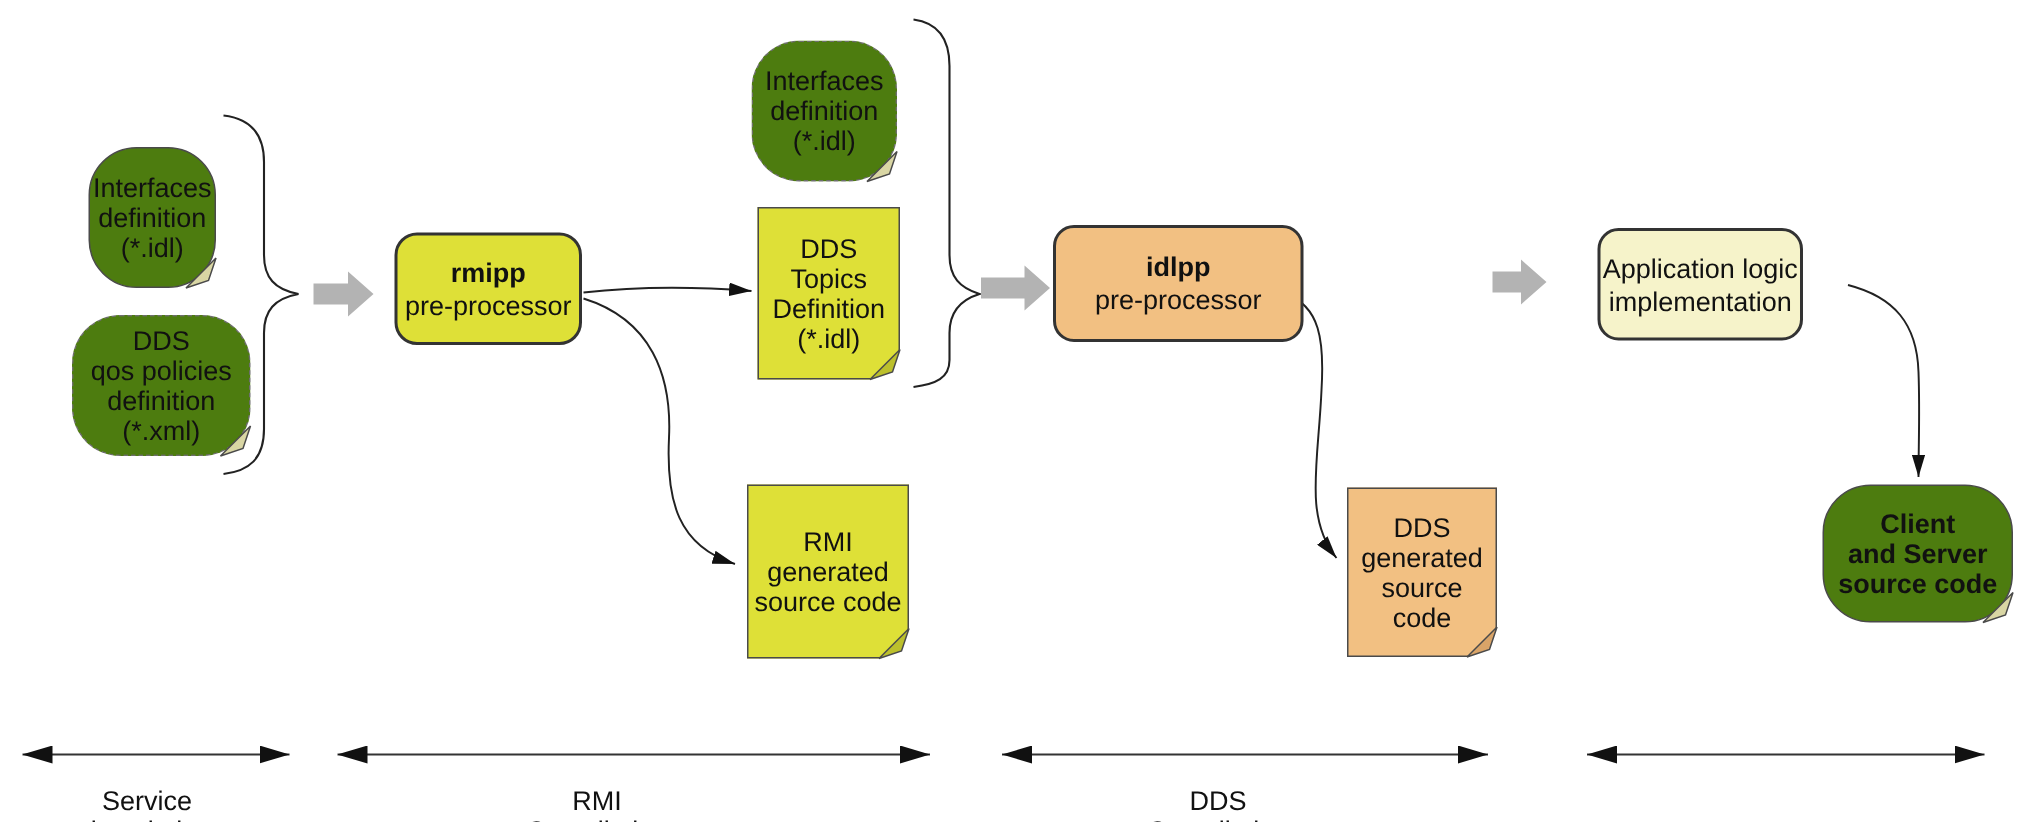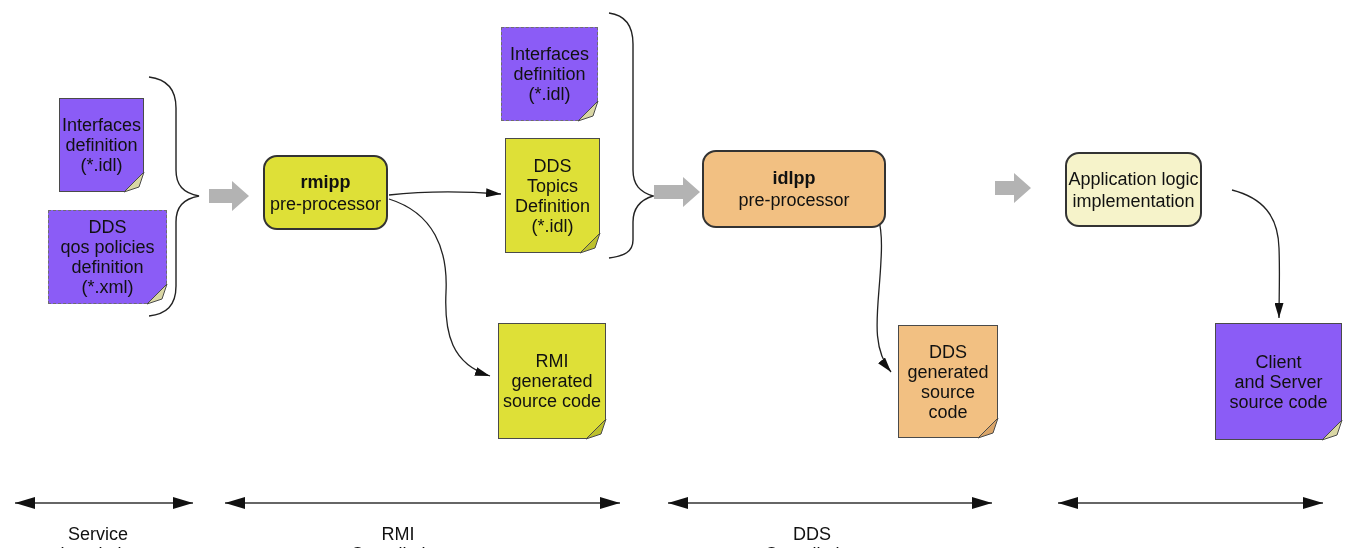--- a/index.html
+++ b/index.html
@@ -14,7 +14,7 @@
     border:1px solid #4a4a4a;box-sizing:border-box;
   }
   .note .txt{white-space:pre-line;position:relative;z-index:1;}
-  .note.pale{background:#8b5cf6;}
+  .note.pale{background:#4d7c0f;border-radius:32px;}
   .note.green{background:#dee037;}
   .note.orange{background:#f2c082;}
   .note.dashed{border:1px dashed #6e6e6e;}

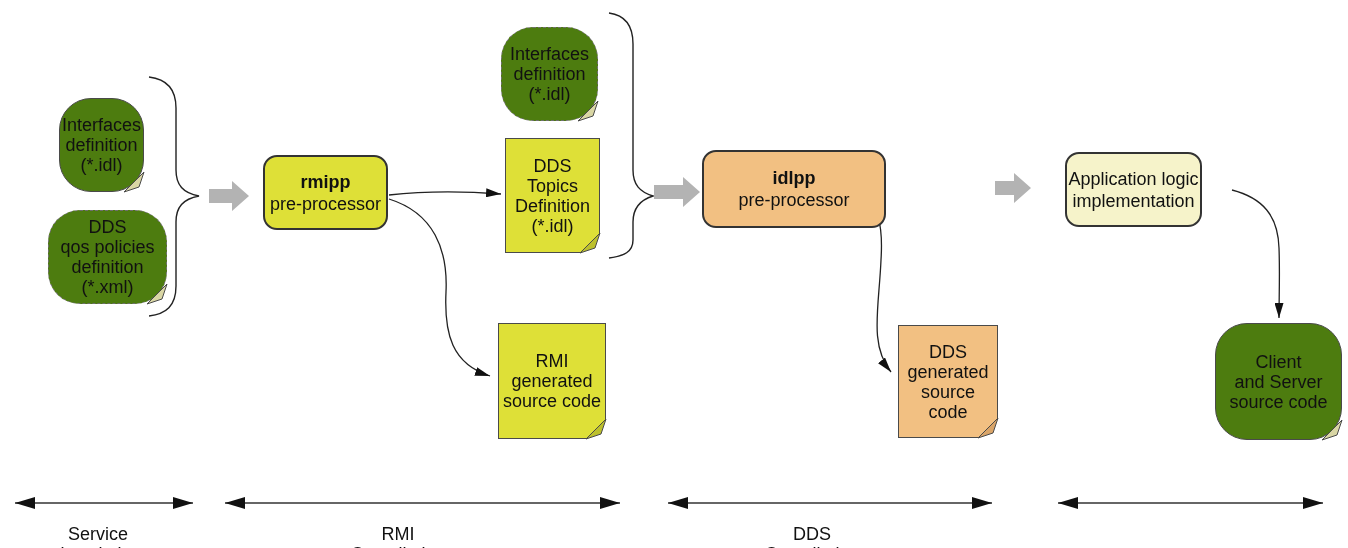--- a/index.html
+++ b/index.html
@@ -29,7 +29,7 @@
     border:2px solid #333;border-radius:14px;box-sizing:border-box;
     font-size:18px;line-height:22px;text-align:center;
   }
-  .proc.green{background:#dee037;}
+  .proc.green{background:#dee037;border-radius:15px;}
   .proc.orange{background:#f2c082;}
   .proc.pale{background:#f6f3ca;}
   .proc .t{font-weight:bold;}

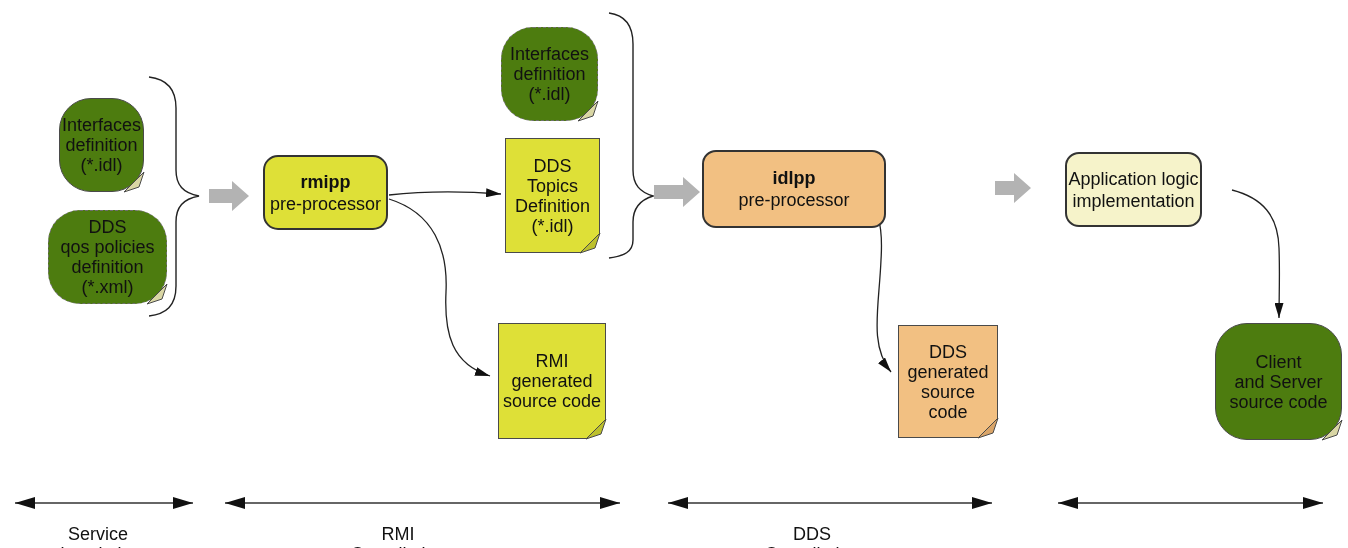--- a/index.html
+++ b/index.html
@@ -48,7 +48,7 @@
   #note-client-server   {left:1215px;top:323px; width:127px; height:117px;}
   
   #proc-rmipp    {left:263px; top:155px; width:125px; height:75px;}
-  #proc-idlpp    {left:702px; top:150px; width:184px; height:78px;}
+  #proc-idlpp    {left:702px; top:150px; width:167px; height:78px;}
   #proc-applogic {left:1065px;top:152px; width:137px; height:75px;}
   
   #phase-0{left:98px;} #phase-1{left:398px;} #phase-2{left:812px;} #phase-3{left:1190px;}

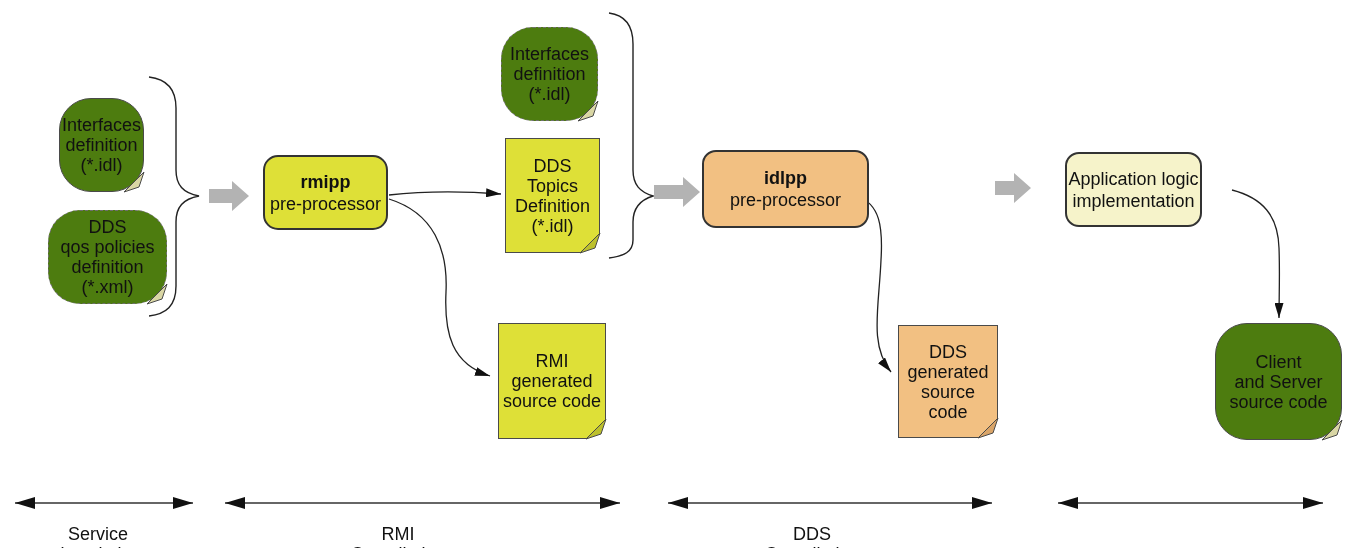--- a/index.html
+++ b/index.html
@@ -45,7 +45,7 @@
   #note-dds-topics      {left:505px; top:138px; width:95px;  height:115px;}
   #note-rmi-generated   {left:498px; top:323px; width:108px; height:116px;}
   #note-dds-generated   {left:898px; top:325px; width:100px; height:113px;}
-  #note-client-server   {left:1215px;top:323px; width:127px; height:117px;}
+  #note-client-server   {left:1215px;top:323px; width:127px; height:92px;font-weight:bold;}
   
   #proc-rmipp    {left:263px; top:155px; width:125px; height:75px;}
   #proc-idlpp    {left:702px; top:150px; width:167px; height:78px;}

